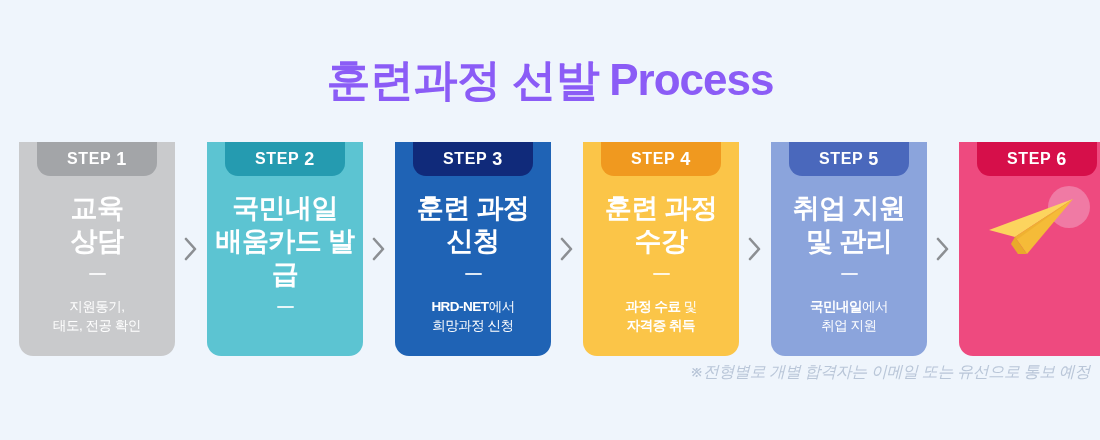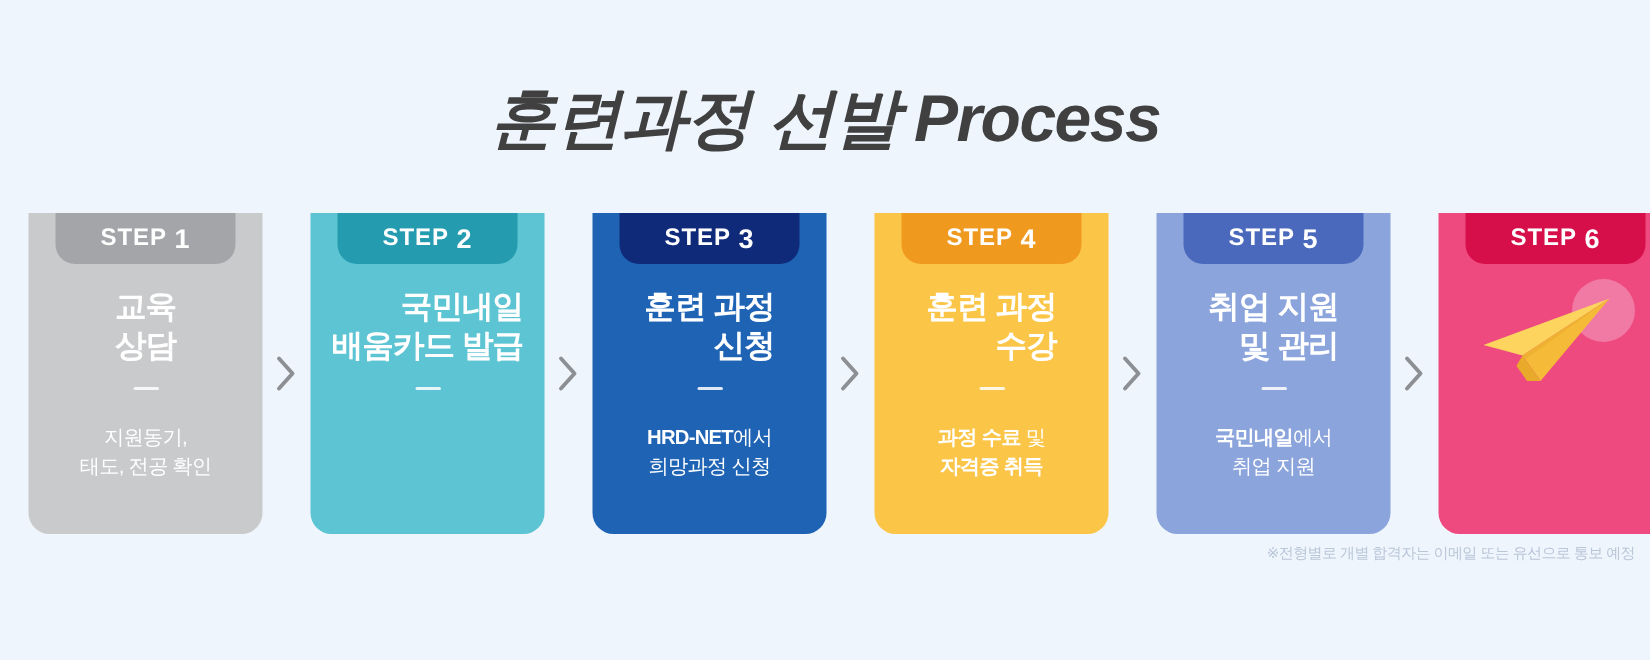--- a/index.html
+++ b/index.html
@@ -26,10 +26,9 @@
     display: inline-block;
     font-size: 44px;
     line-height: 1;
-    color: #404040;
+    color: #8b5cf6;
     letter-spacing: -0.5px;
     white-space: nowrap;
-    font-style: italic;
   }
   .title .kr {
     font-weight: 700;

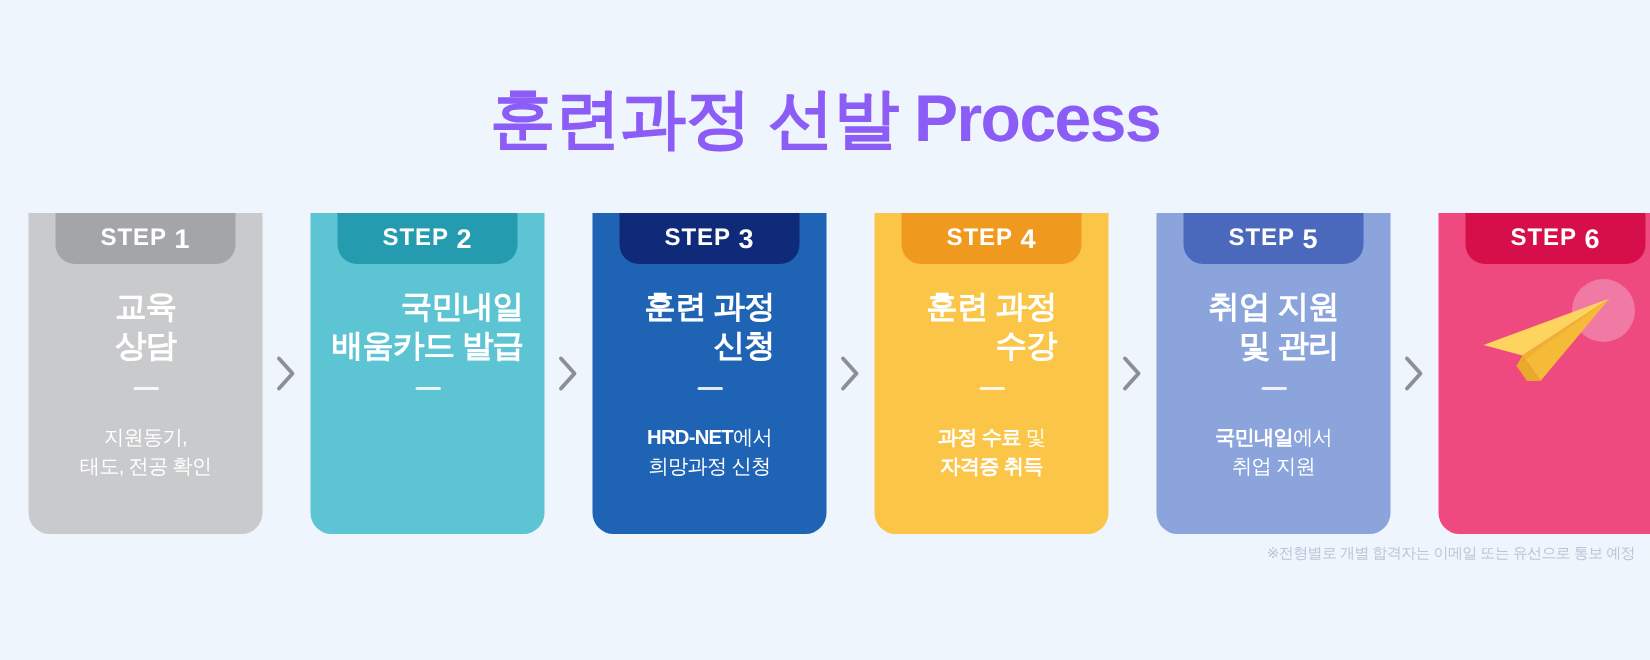--- a/index.html
+++ b/index.html
@@ -80,10 +80,10 @@
   }
   .step-title {
     color: #ffffff;
-    font-size: 21px;
+    font-size: 27px;
     font-weight: 800;
     line-height: 1.22;
-    text-align: right;
+    text-align: center;
     margin-top: 16px;
     letter-spacing: -0.6px;
     white-space: pre-line;

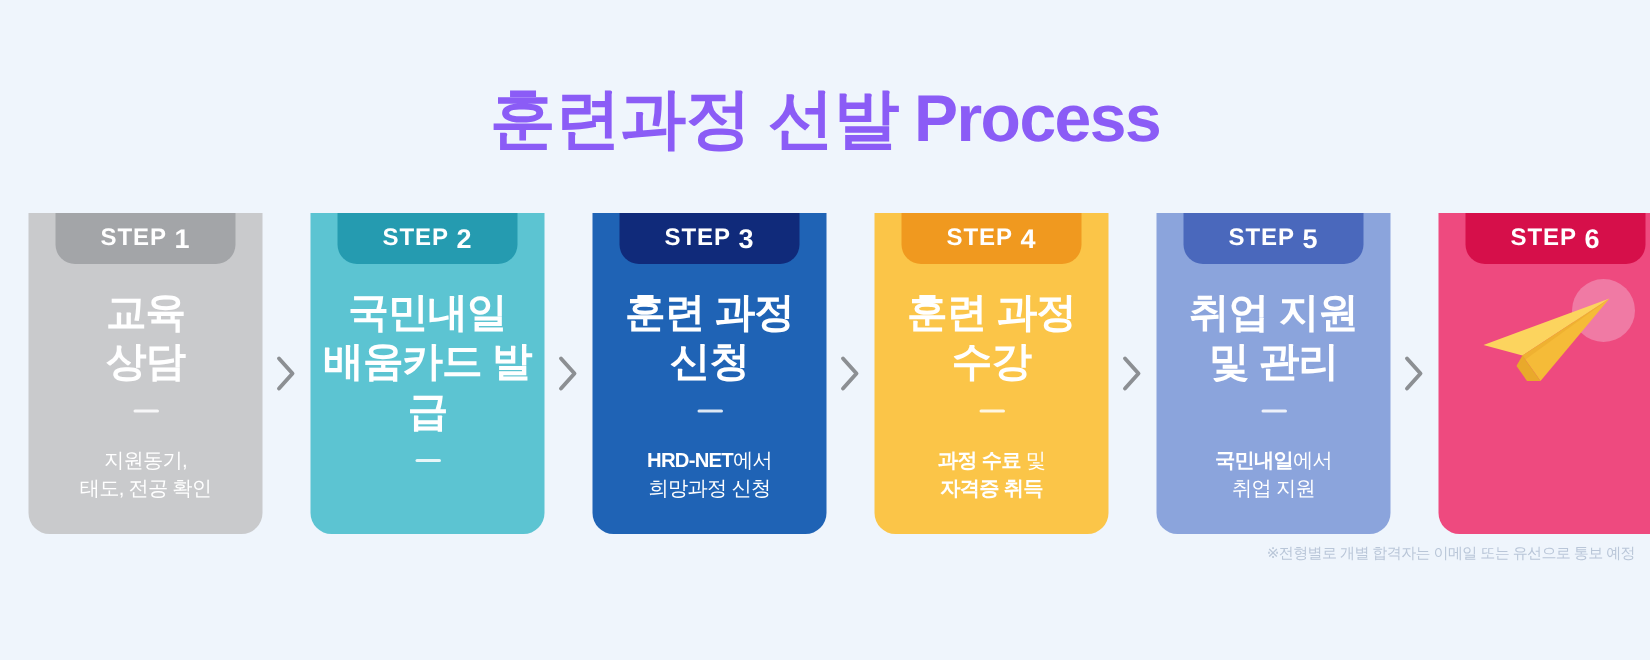--- a/index.html
+++ b/index.html
@@ -150,10 +150,11 @@
     position: absolute;
     right: 10px;
     top: 362px;
-    font-size: 10px;
+    font-size: 16px;
     color: #b9c6d8;
     letter-spacing: -0.4px;
     white-space: nowrap;
+    font-style: italic;
   }
 </style>
 </head>

